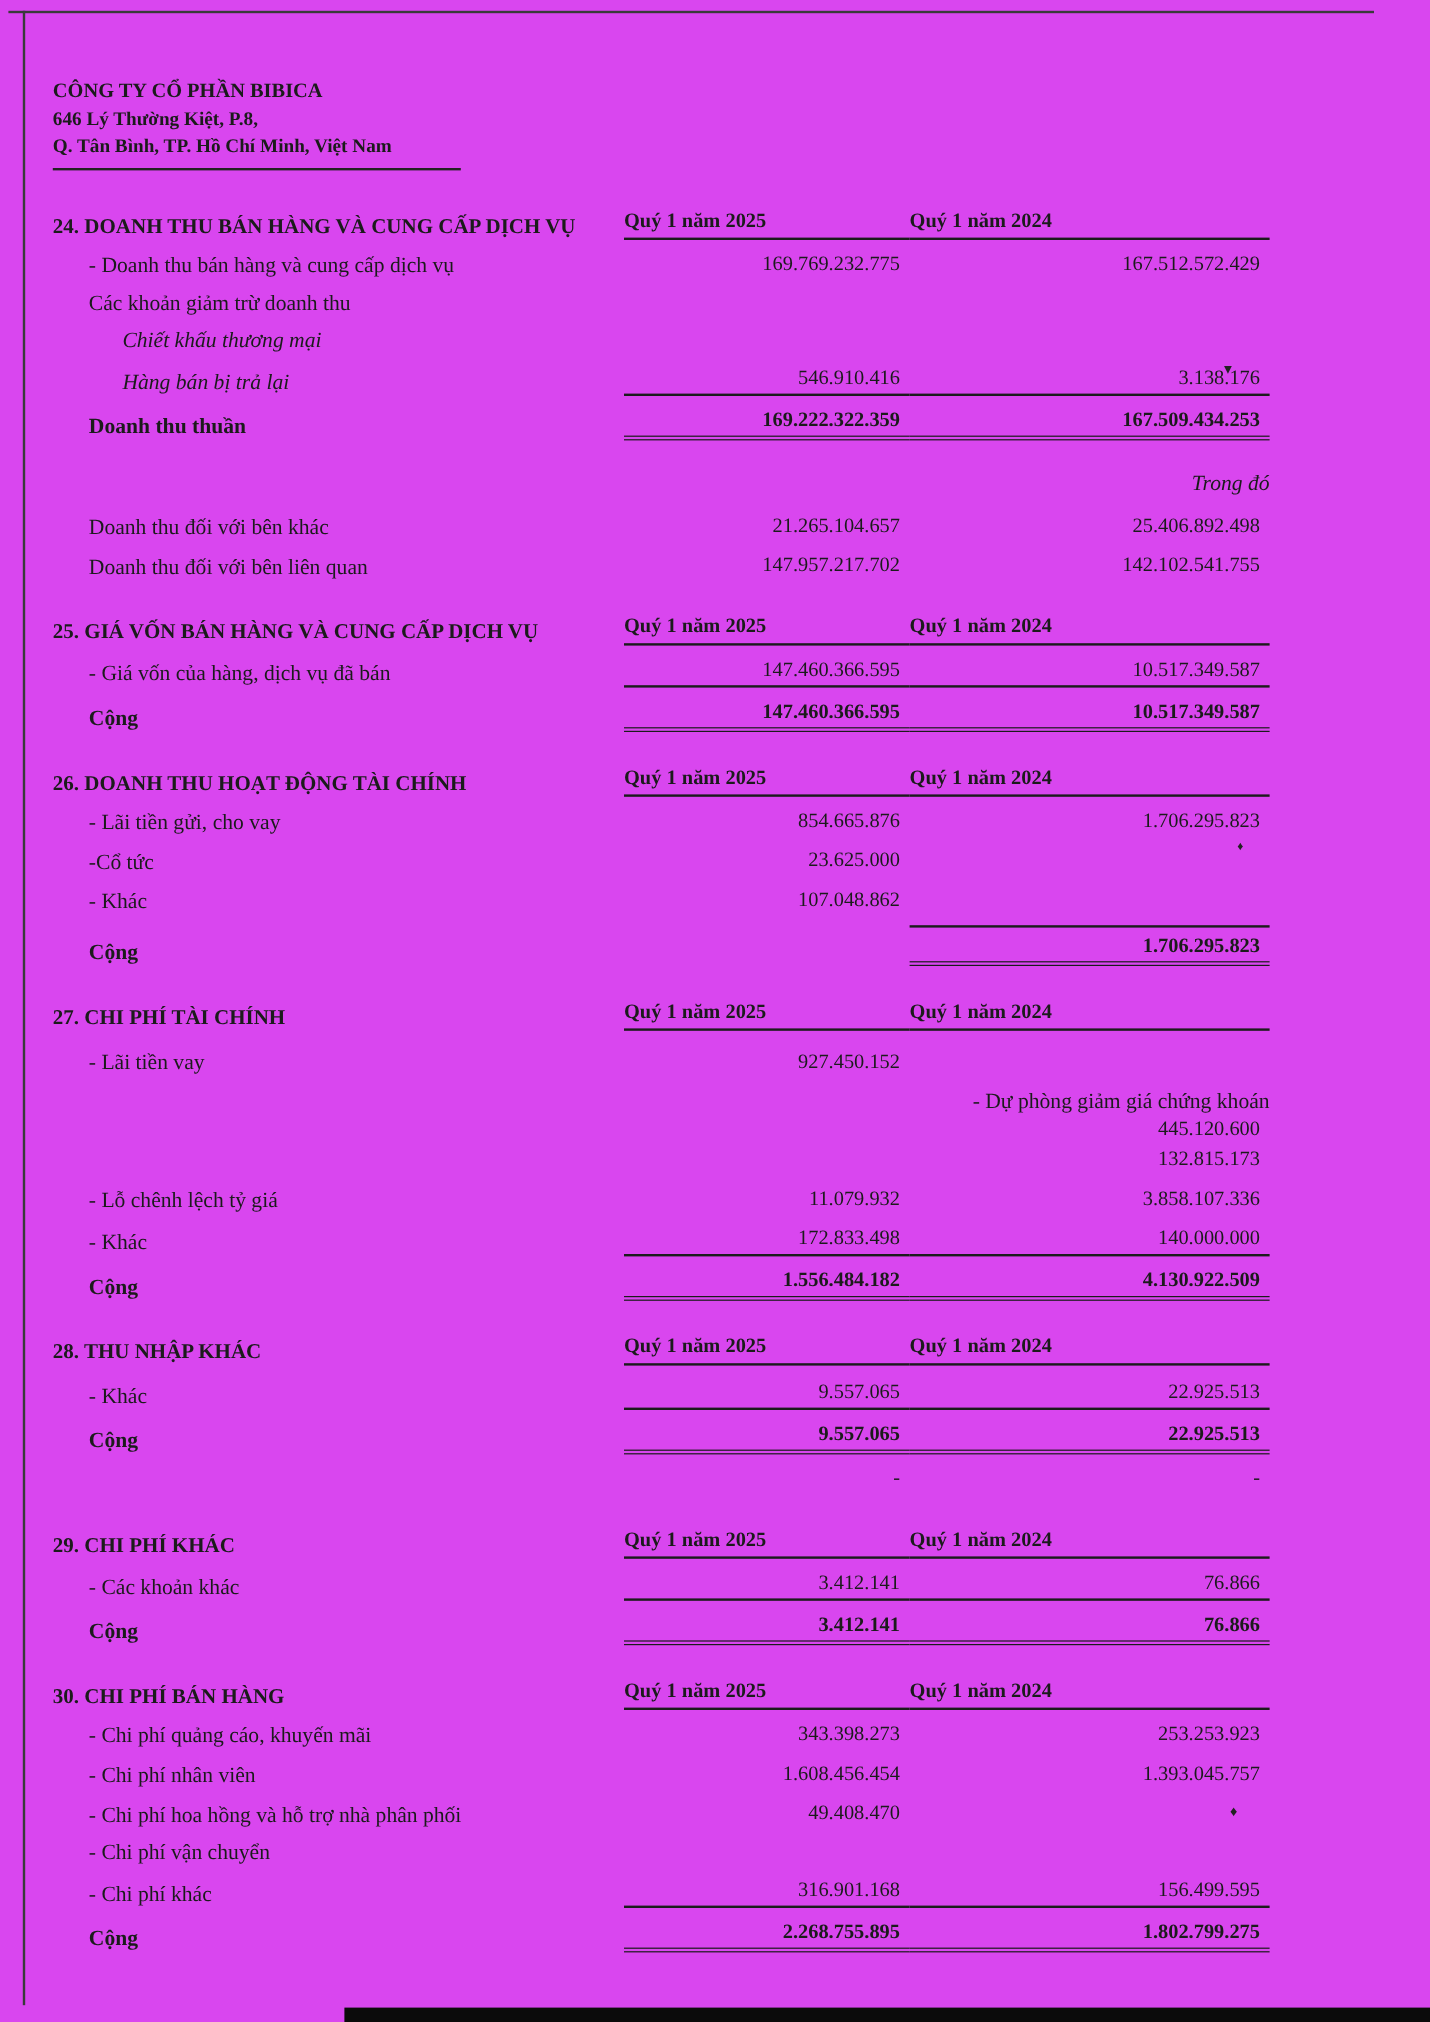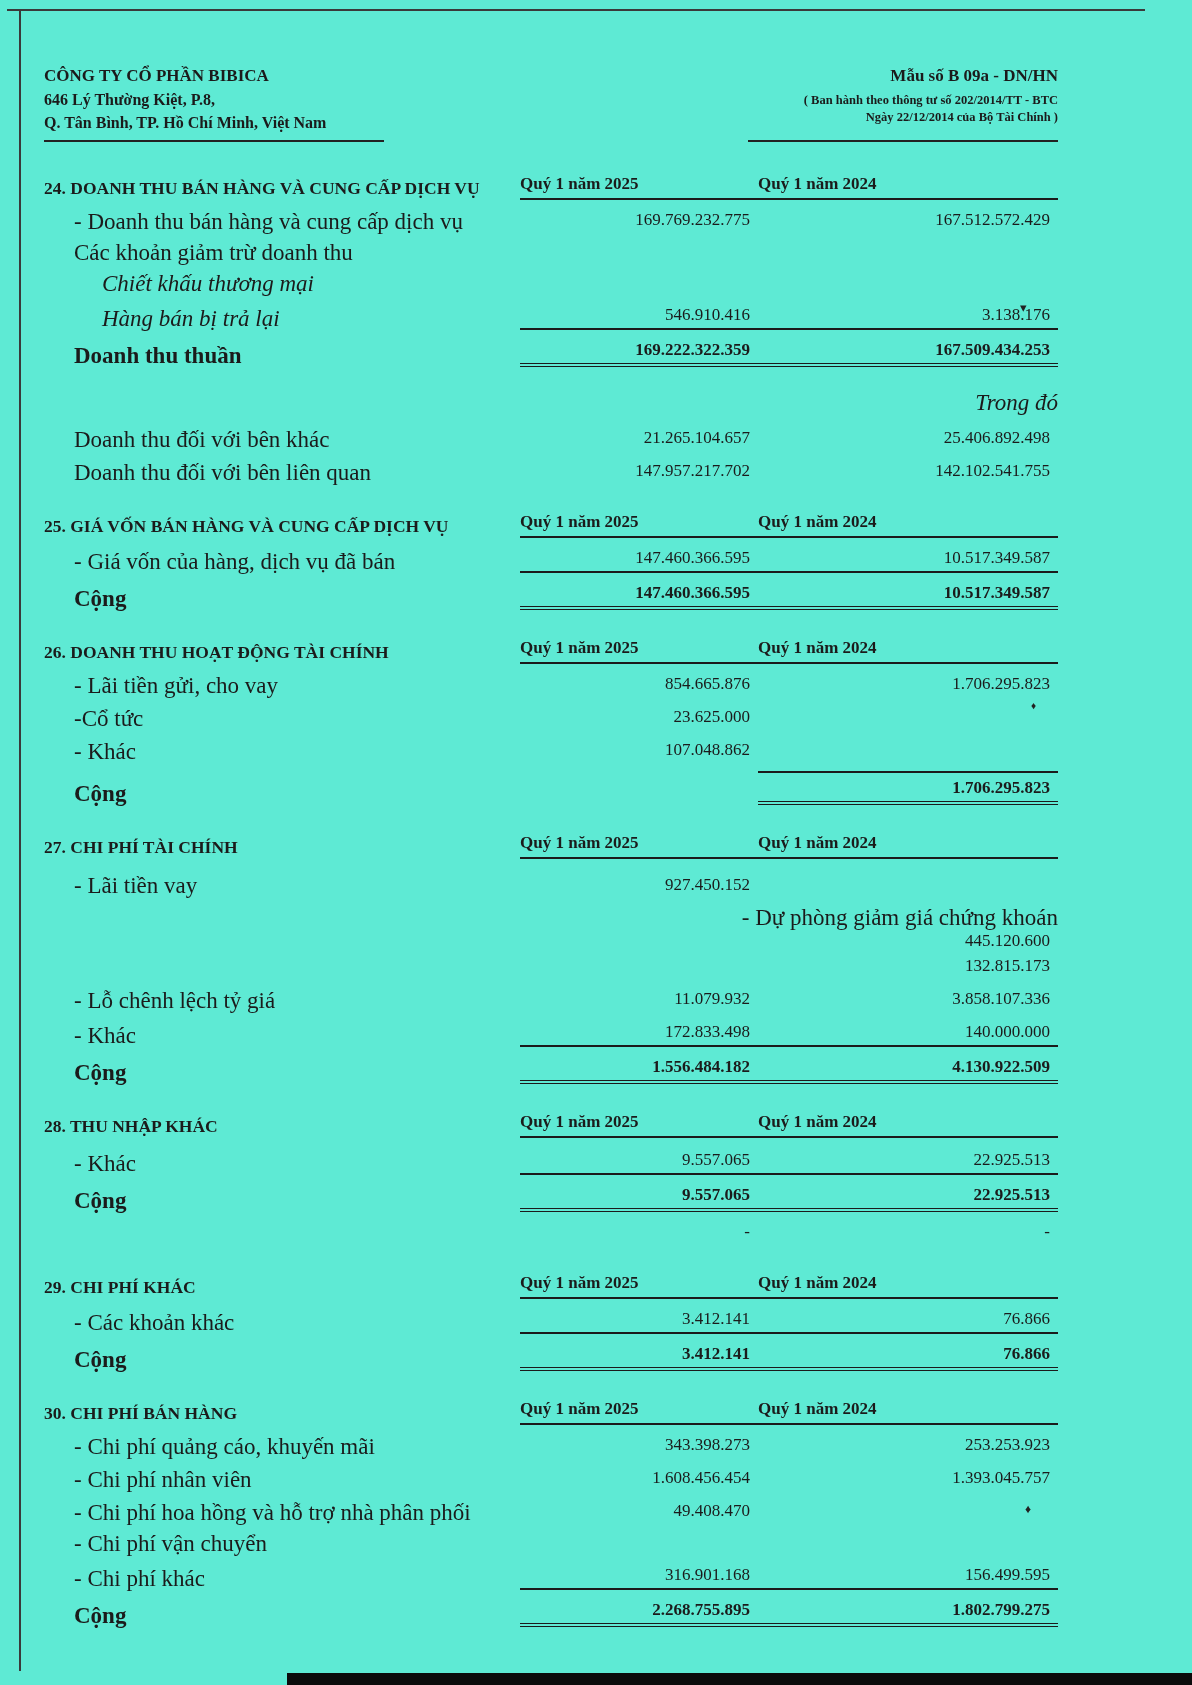--- a/index.html
+++ b/index.html
@@ -7,7 +7,7 @@
   body { font-family:"Liberation Serif", serif; background:#e9e8e4; }
   .page {
     position:relative; width:1192px; height:1685px;
-    background:#5eead4; color:#1b1b1b; overflow:hidden;
+    background:#d946ef; color:#1b1b1b; overflow:hidden;
   }
   
   .scan-top  { position:absolute; left:7px;  top:9px;  width:1138px; height:2px;  background:#3a3a3a; }

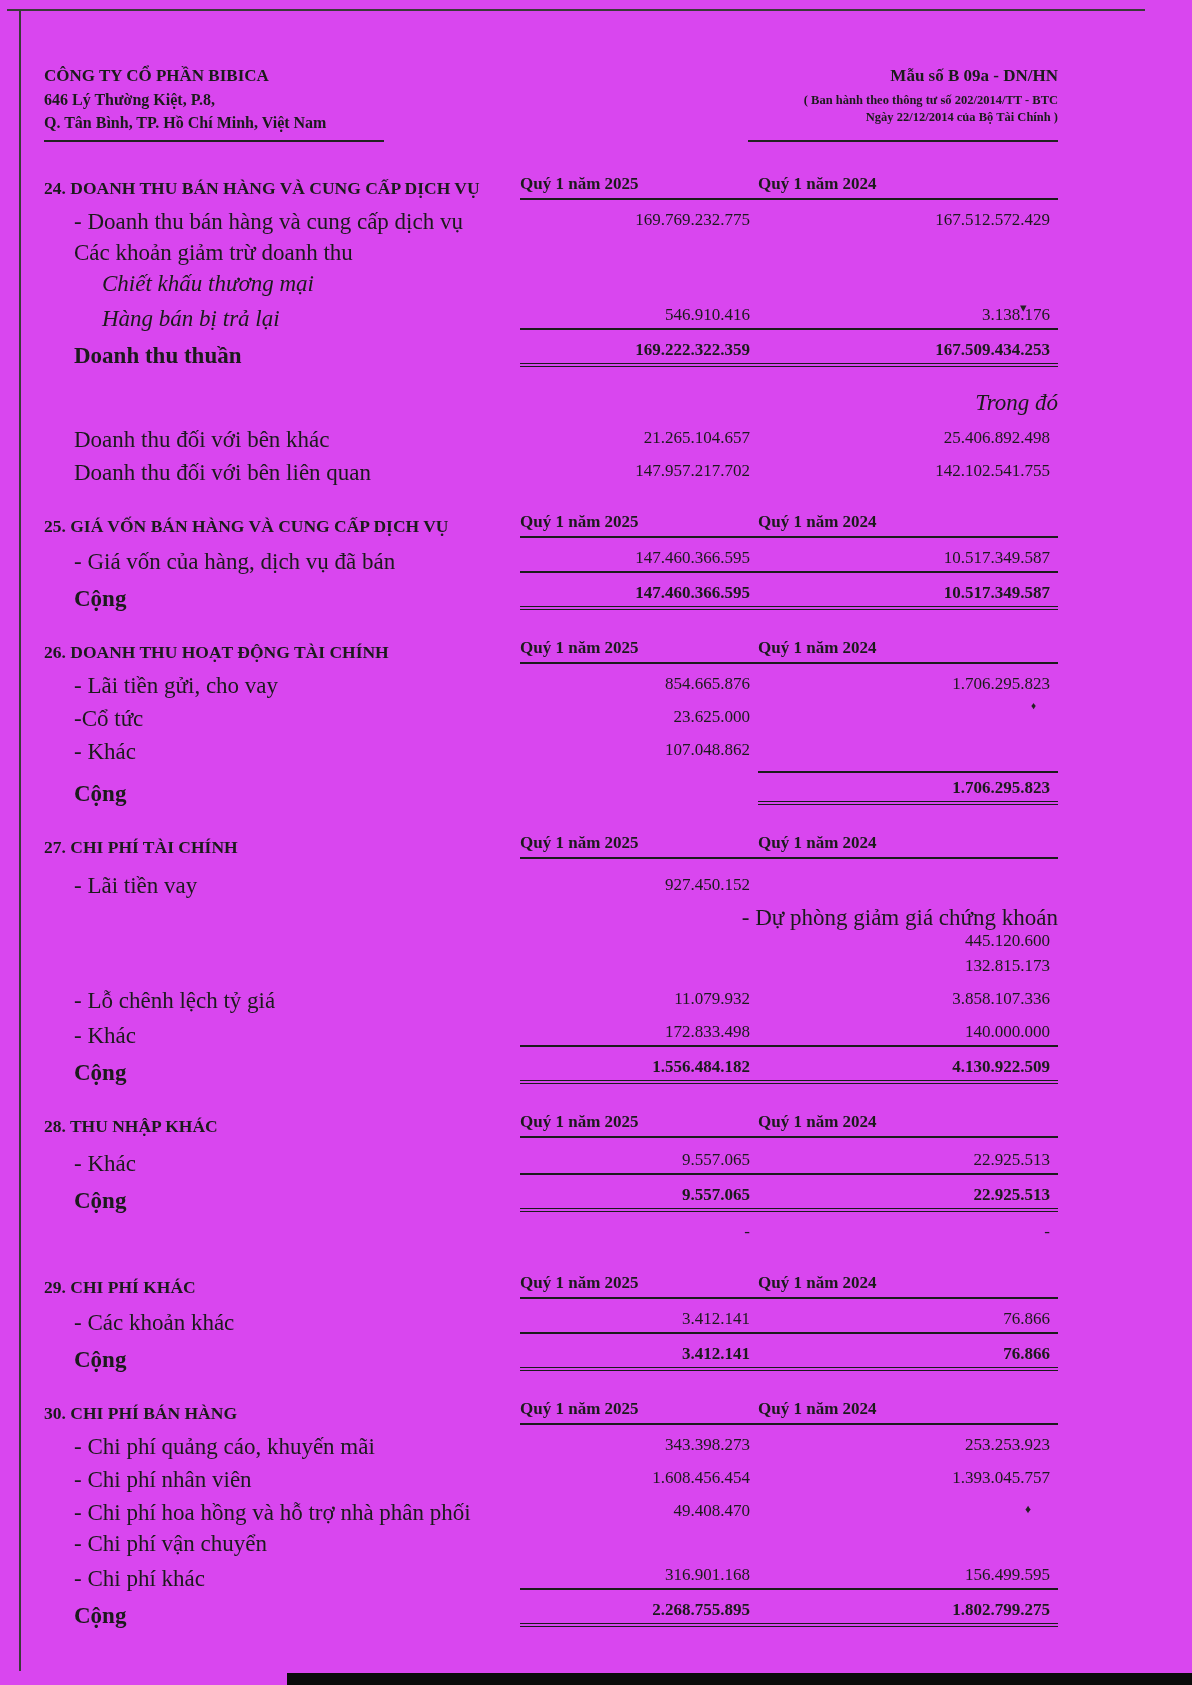--- a/index.html
+++ b/index.html
@@ -61,11 +61,6 @@
       <div class="addr">646 Lý Thường Kiệt, P.8,</div>
       <div class="addr">Q. Tân Bình, TP. Hồ Chí Minh, Việt Nam</div>
     </div>
-    <div class="lh-right">
-      <div class="form">Mẫu số B 09a - DN/HN</div>
-      <div class="note">( Ban hành theo thông tư số 202/2014/TT - BTC</div>
-      <div class="note">Ngày 22/12/2014 của Bộ Tài Chính )</div>
-    </div>
   </div>
 
   <div class="content" id="sections">

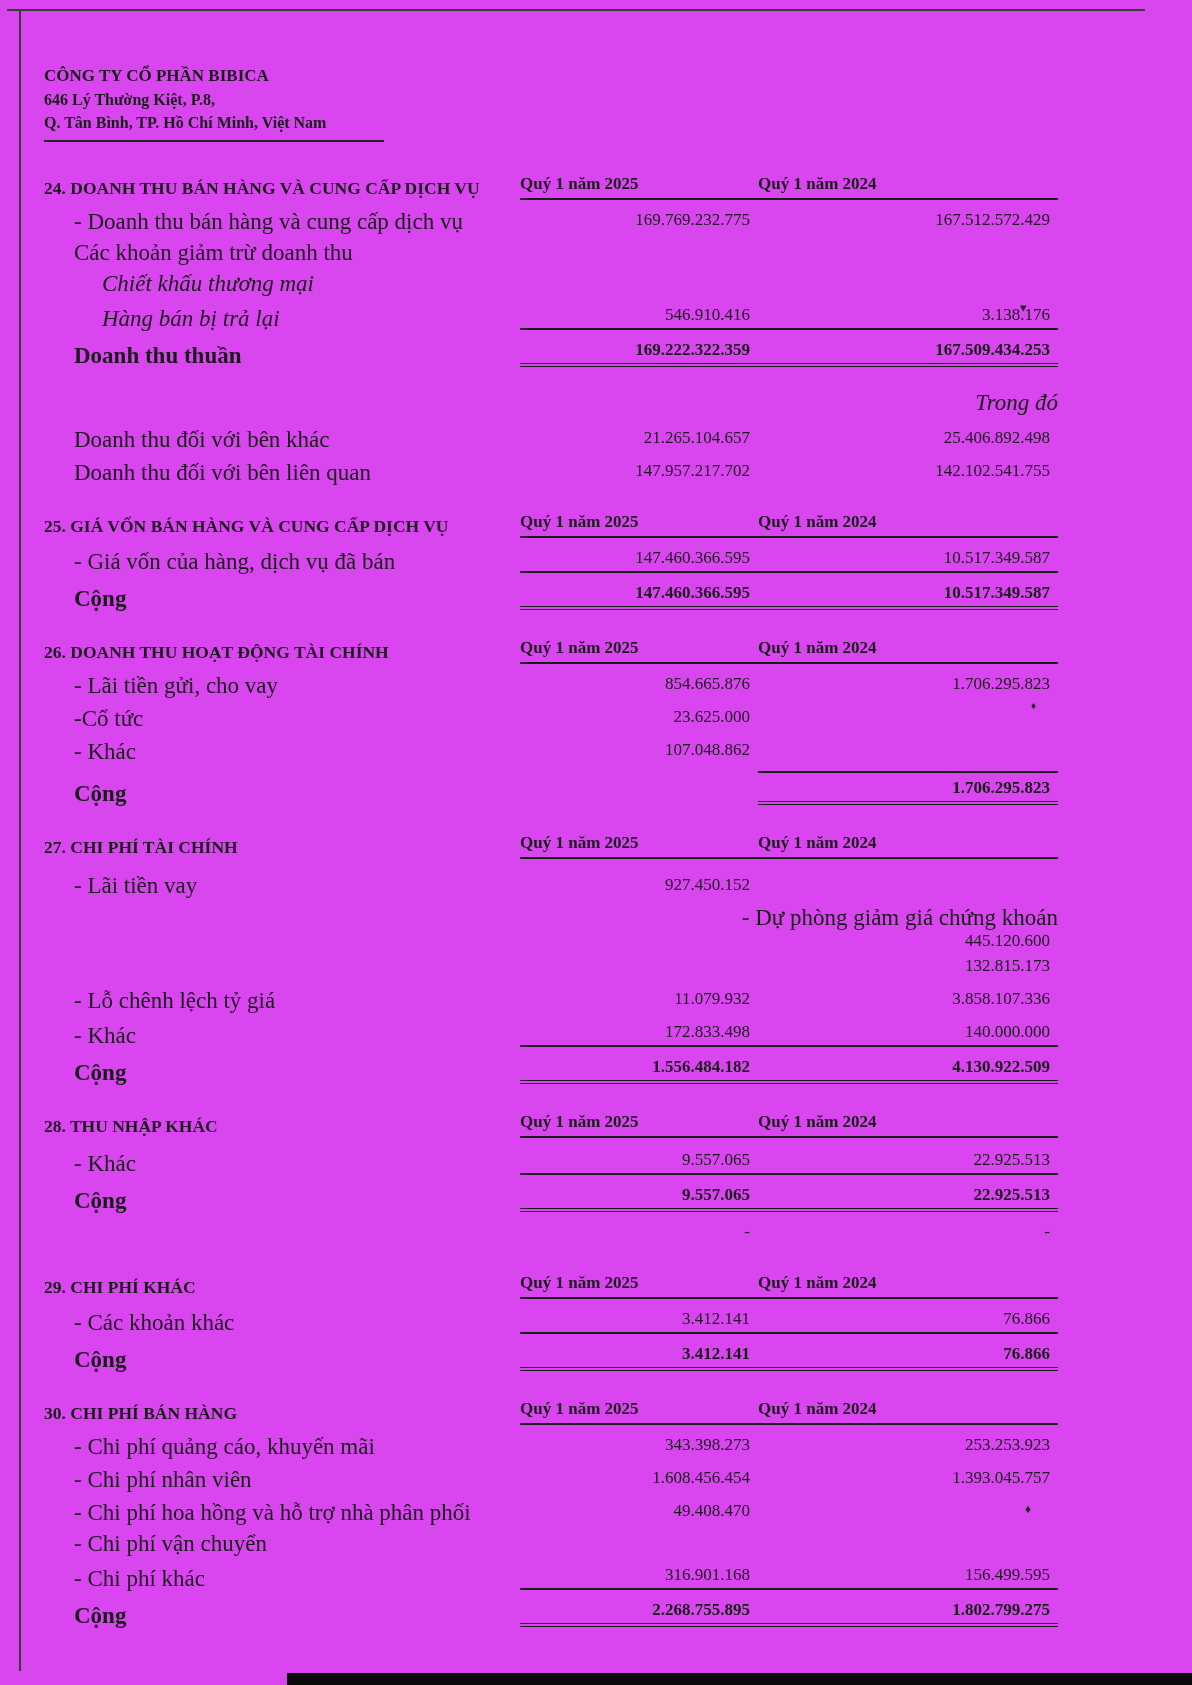--- a/index.html
+++ b/index.html
@@ -28,7 +28,7 @@
   .section { margin-top:26px; }
   .section:first-child { margin-top:0; }
   .row { display:flex; align-items:flex-end; margin-bottom:8px; }
-  .lbl { flex:1; font-size:23px; line-height:23px; }
+  .lbl { flex:1; font-size:18px; line-height:23px; }
   .lbl.ind1 { padding-left:30px; }
   .lbl.ind2 { padding-left:58px; }
   .it { font-style:italic; }

